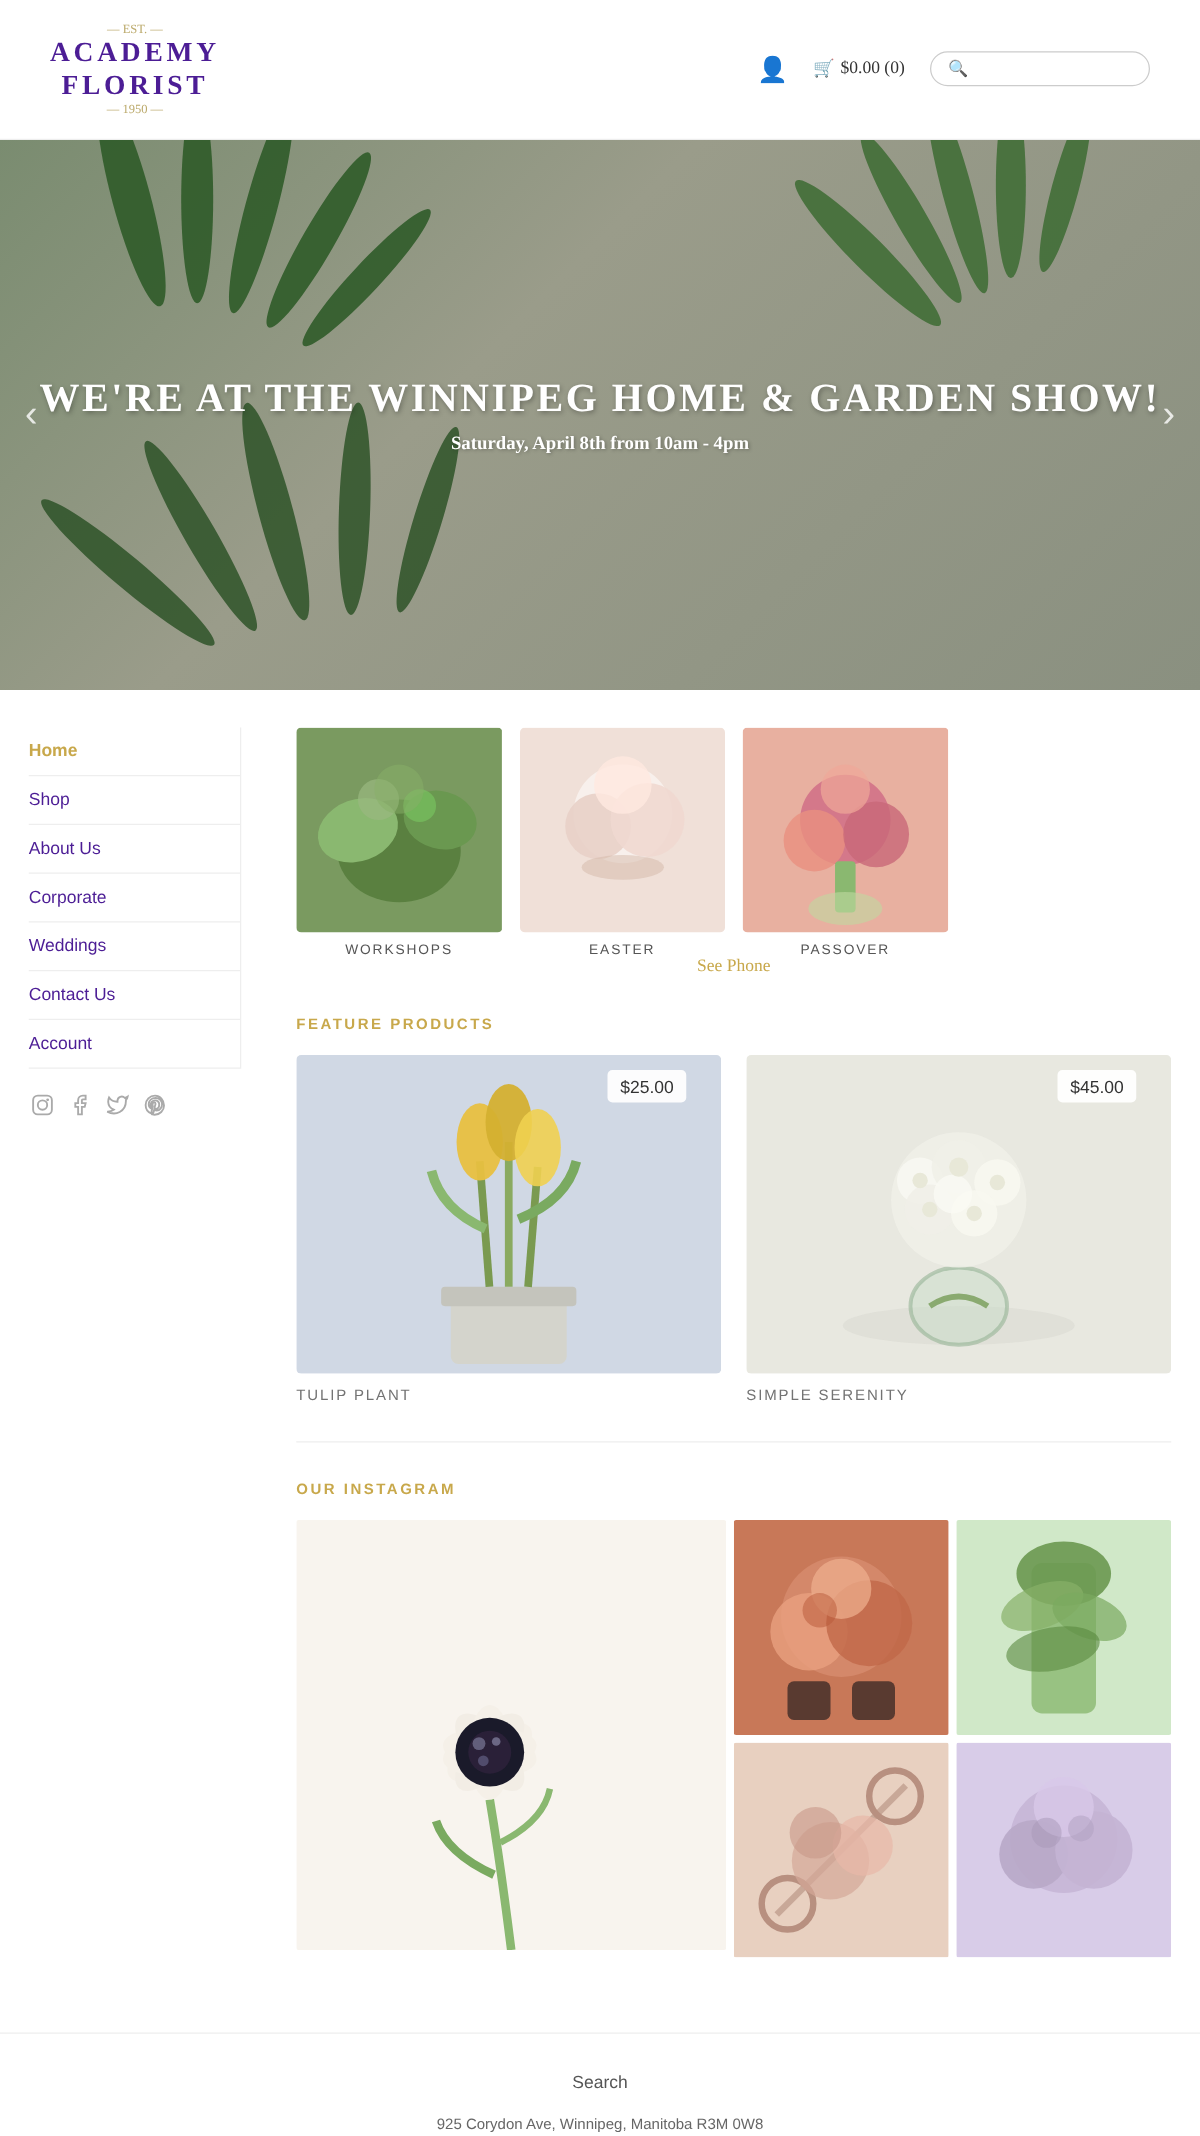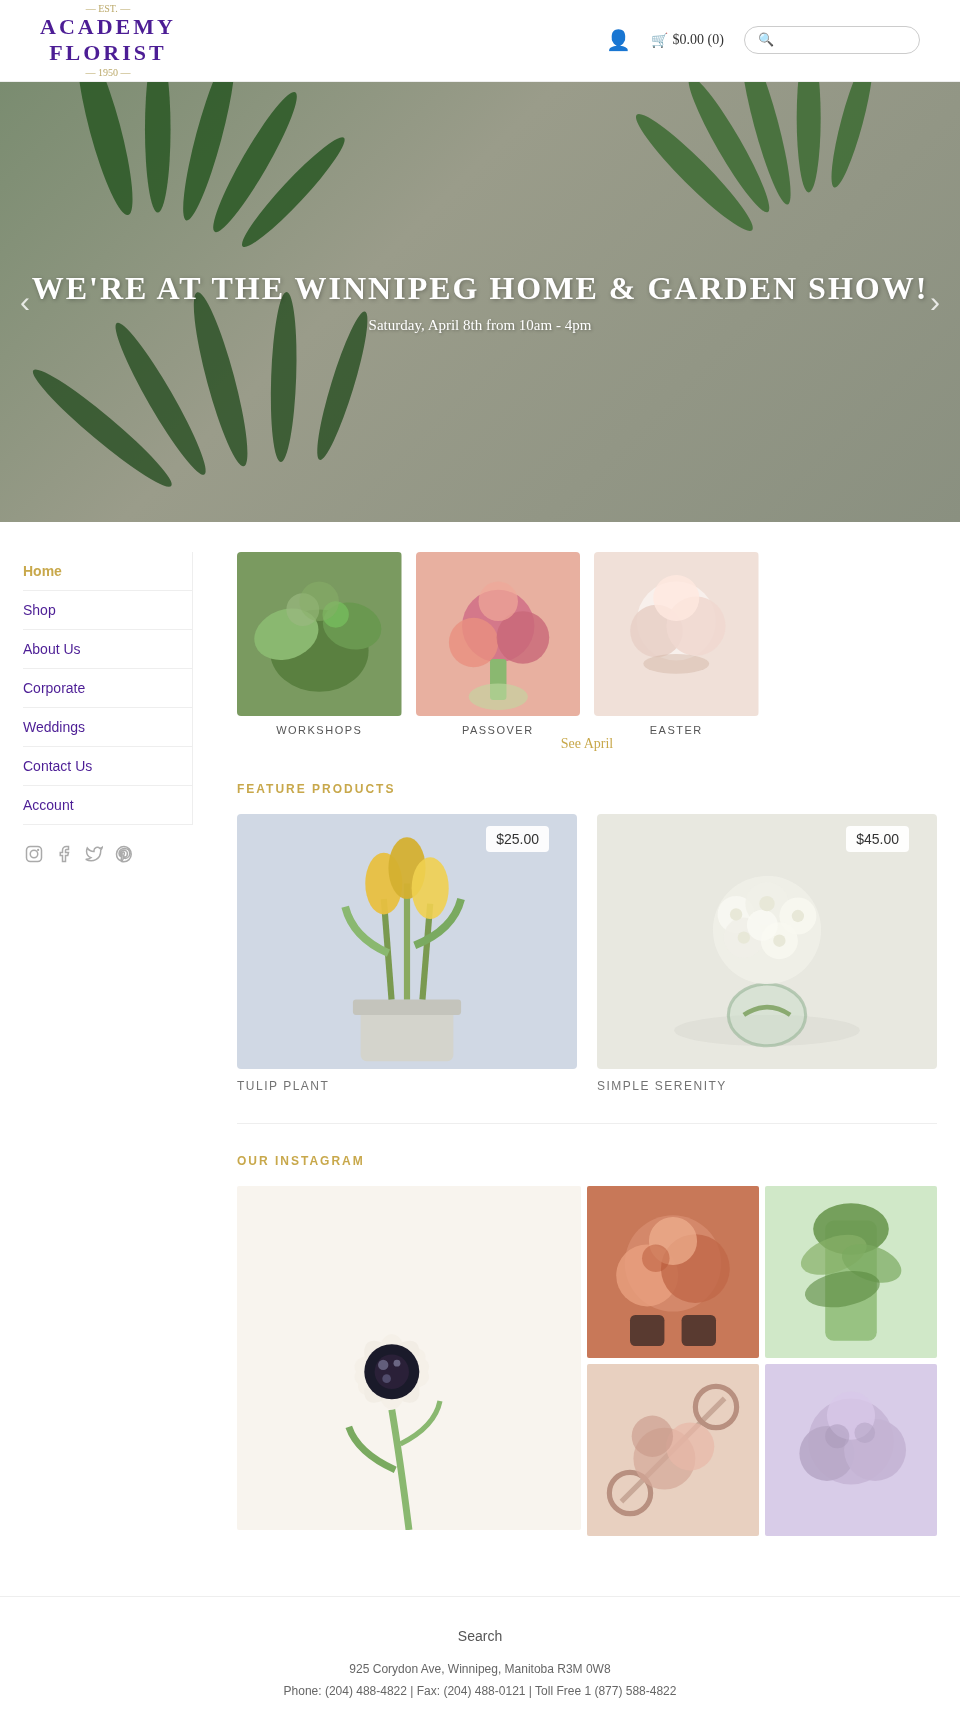--- a/index.html
+++ b/index.html
@@ -10,7 +10,7 @@
       display: flex;
       align-items: center;
       justify-content: space-between;
-      padding: 3px 40px;
+      padding: 18px 40px;
       border-bottom: 1px solid #eee;
     }
     .logo-area {

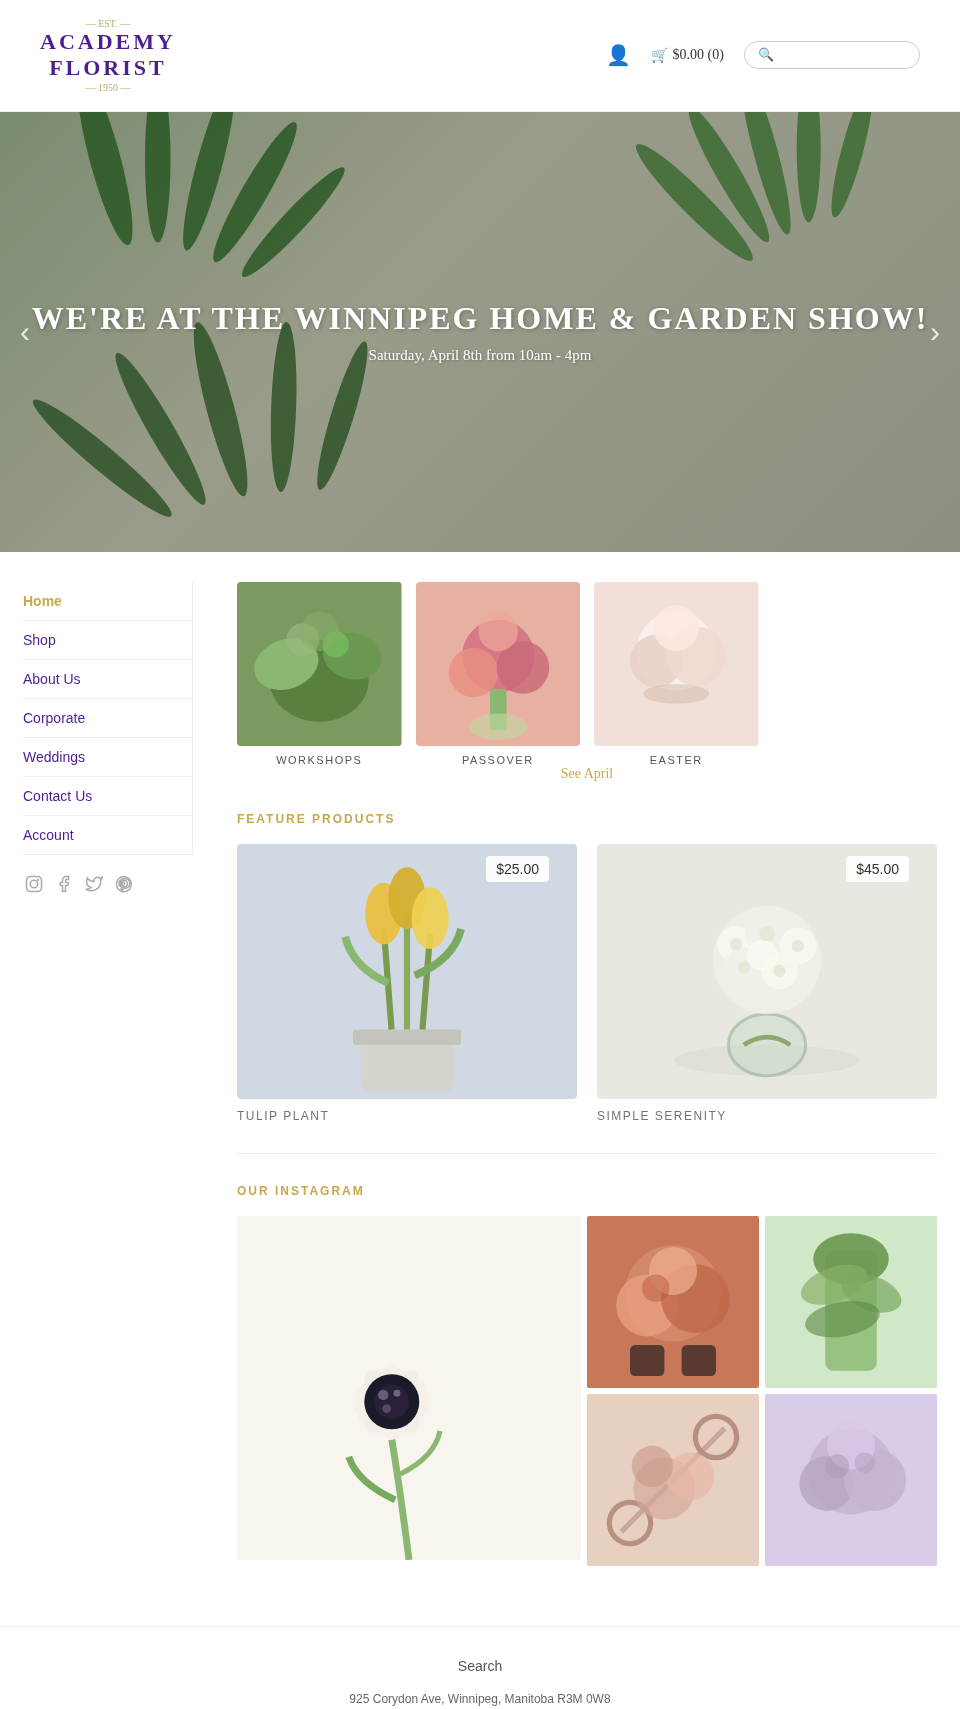--- a/index.html
+++ b/index.html
@@ -100,7 +100,7 @@
     .hero-subtitle {
       font-size: 15px;
       margin-top: 10px;
-      font-weight: 400;
+      font-weight: 700;
       text-shadow: 1px 1px 3px rgba(0,0,0,0.3);
     }
     .hero-nav {

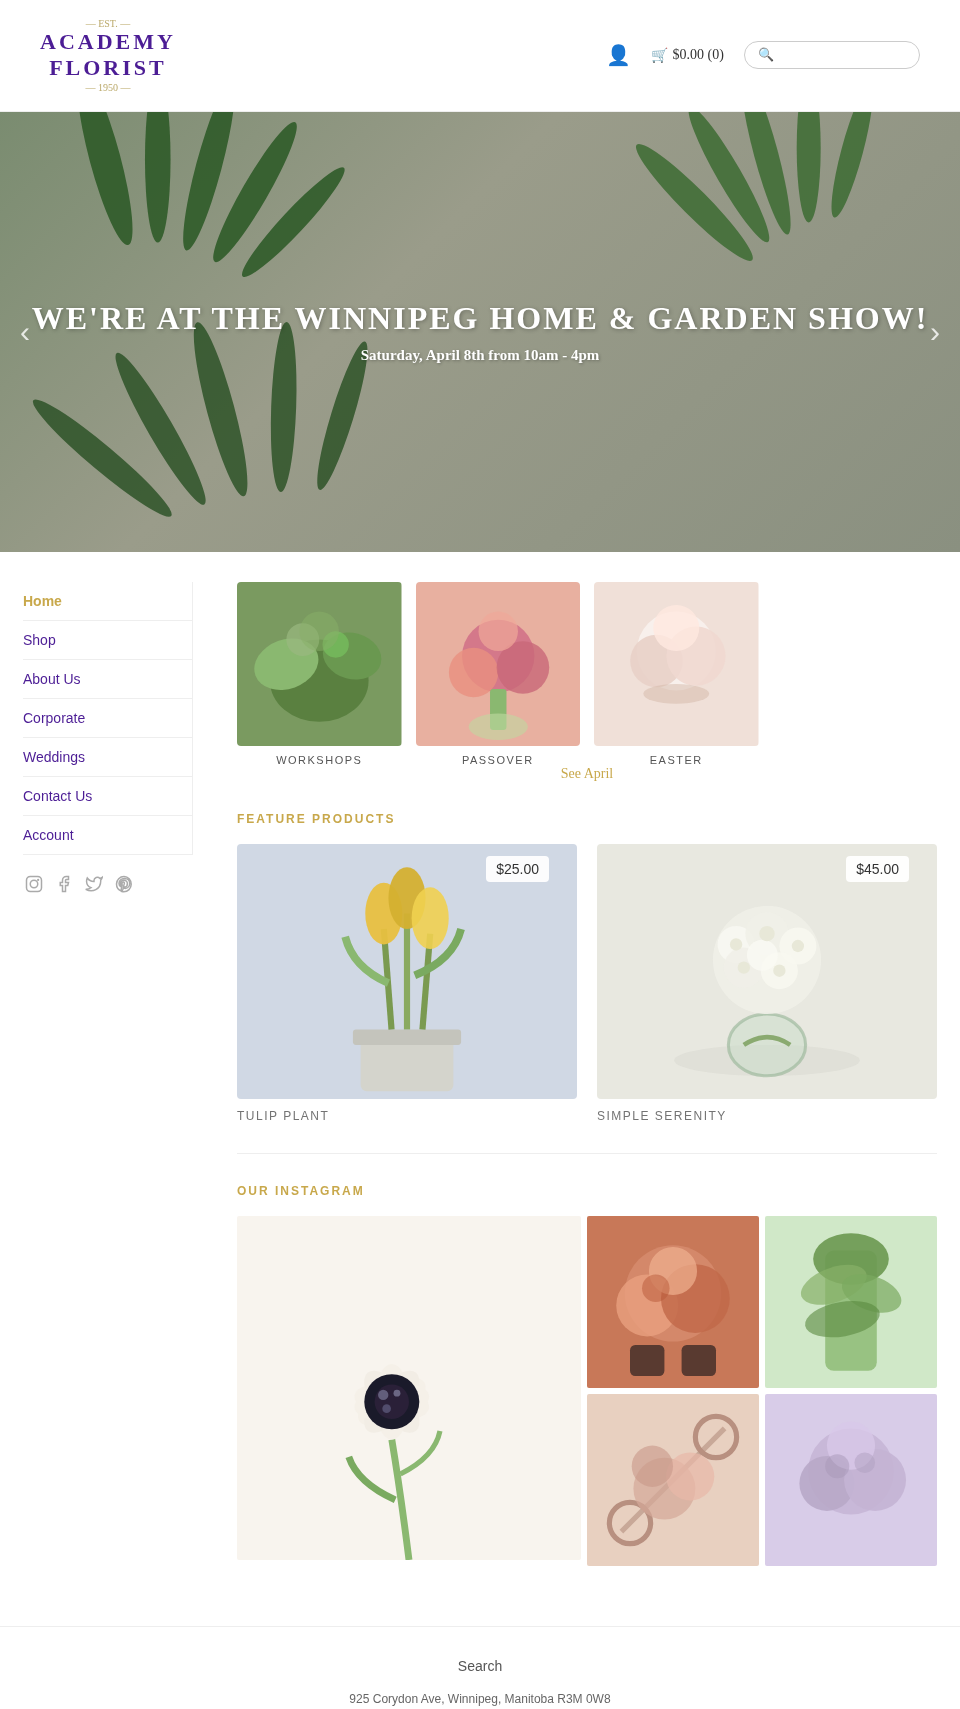--- a/index.html
+++ b/index.html
@@ -442,6 +442,19 @@
       <div class="category-item">
         <div class="category-thumb">
           <svg width="100%" height="100%" viewBox="0 0 100 100" xmlns="http://www.w3.org/2000/svg">
+            <rect width="100" height="100" fill="#f0e0d8"></rect>
+            <circle cx="50" cy="42" r="24" fill="#f8f0ec"></circle>
+            <circle cx="38" cy="48" r="16" fill="#e8d0c8" opacity="0.9"></circle>
+            <circle cx="62" cy="45" r="18" fill="#f0d8d0" opacity="0.9"></circle>
+            <circle cx="50" cy="28" r="14" fill="#ffe8e0" opacity="0.8"></circle>
+            <ellipse cx="50" cy="68" rx="20" ry="6" fill="#d4b8a8" opacity="0.5"></ellipse>
+          </svg>
+        </div>
+        <span class="category-label">EASTER</span>
+      </div>
+      <div class="category-item">
+        <div class="category-thumb">
+          <svg width="100%" height="100%" viewBox="0 0 100 100" xmlns="http://www.w3.org/2000/svg">
             <rect width="100" height="100" fill="#e8b0a0"></rect>
             <circle cx="50" cy="45" r="22" fill="#d4788a"></circle>
             <circle cx="35" cy="55" r="15" fill="#e89080" opacity="0.8"></circle>
@@ -452,19 +465,6 @@
           </svg>
         </div>
         <span class="category-label">PASSOVER</span>
-      </div>
-      <div class="category-item">
-        <div class="category-thumb">
-          <svg width="100%" height="100%" viewBox="0 0 100 100" xmlns="http://www.w3.org/2000/svg">
-            <rect width="100" height="100" fill="#f0e0d8"></rect>
-            <circle cx="50" cy="42" r="24" fill="#f8f0ec"></circle>
-            <circle cx="38" cy="48" r="16" fill="#e8d0c8" opacity="0.9"></circle>
-            <circle cx="62" cy="45" r="18" fill="#f0d8d0" opacity="0.9"></circle>
-            <circle cx="50" cy="28" r="14" fill="#ffe8e0" opacity="0.8"></circle>
-            <ellipse cx="50" cy="68" rx="20" ry="6" fill="#d4b8a8" opacity="0.5"></ellipse>
-          </svg>
-        </div>
-        <span class="category-label">EASTER</span>
       </div>
     </div>
     <a href="#" class="see-more-link">See April</a>

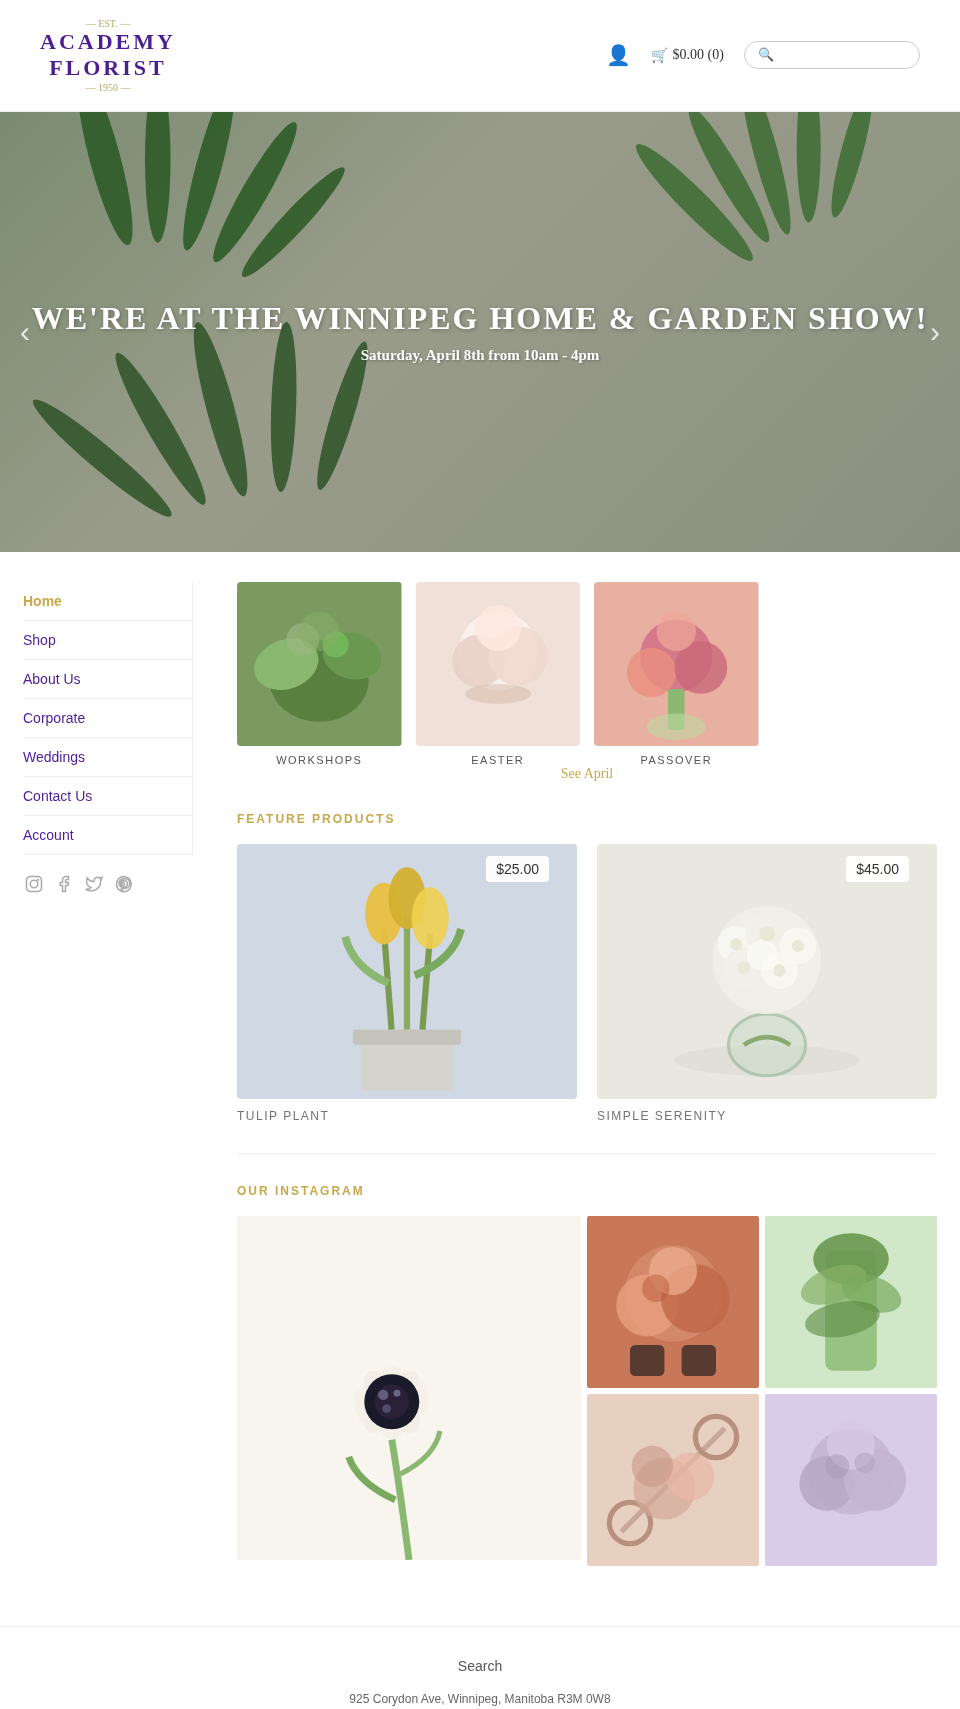--- a/index.html
+++ b/index.html
@@ -467,7 +467,7 @@
         <span class="category-label">PASSOVER</span>
       </div>
     </div>
-    <a href="#" class="see-more-link">See April</a>
+    <a href="#" class="see-more-link">See Phone</a>
 
     <div class="feature-products-section">
       <h2 class="section-title">FEATURE PRODUCTS</h2>

